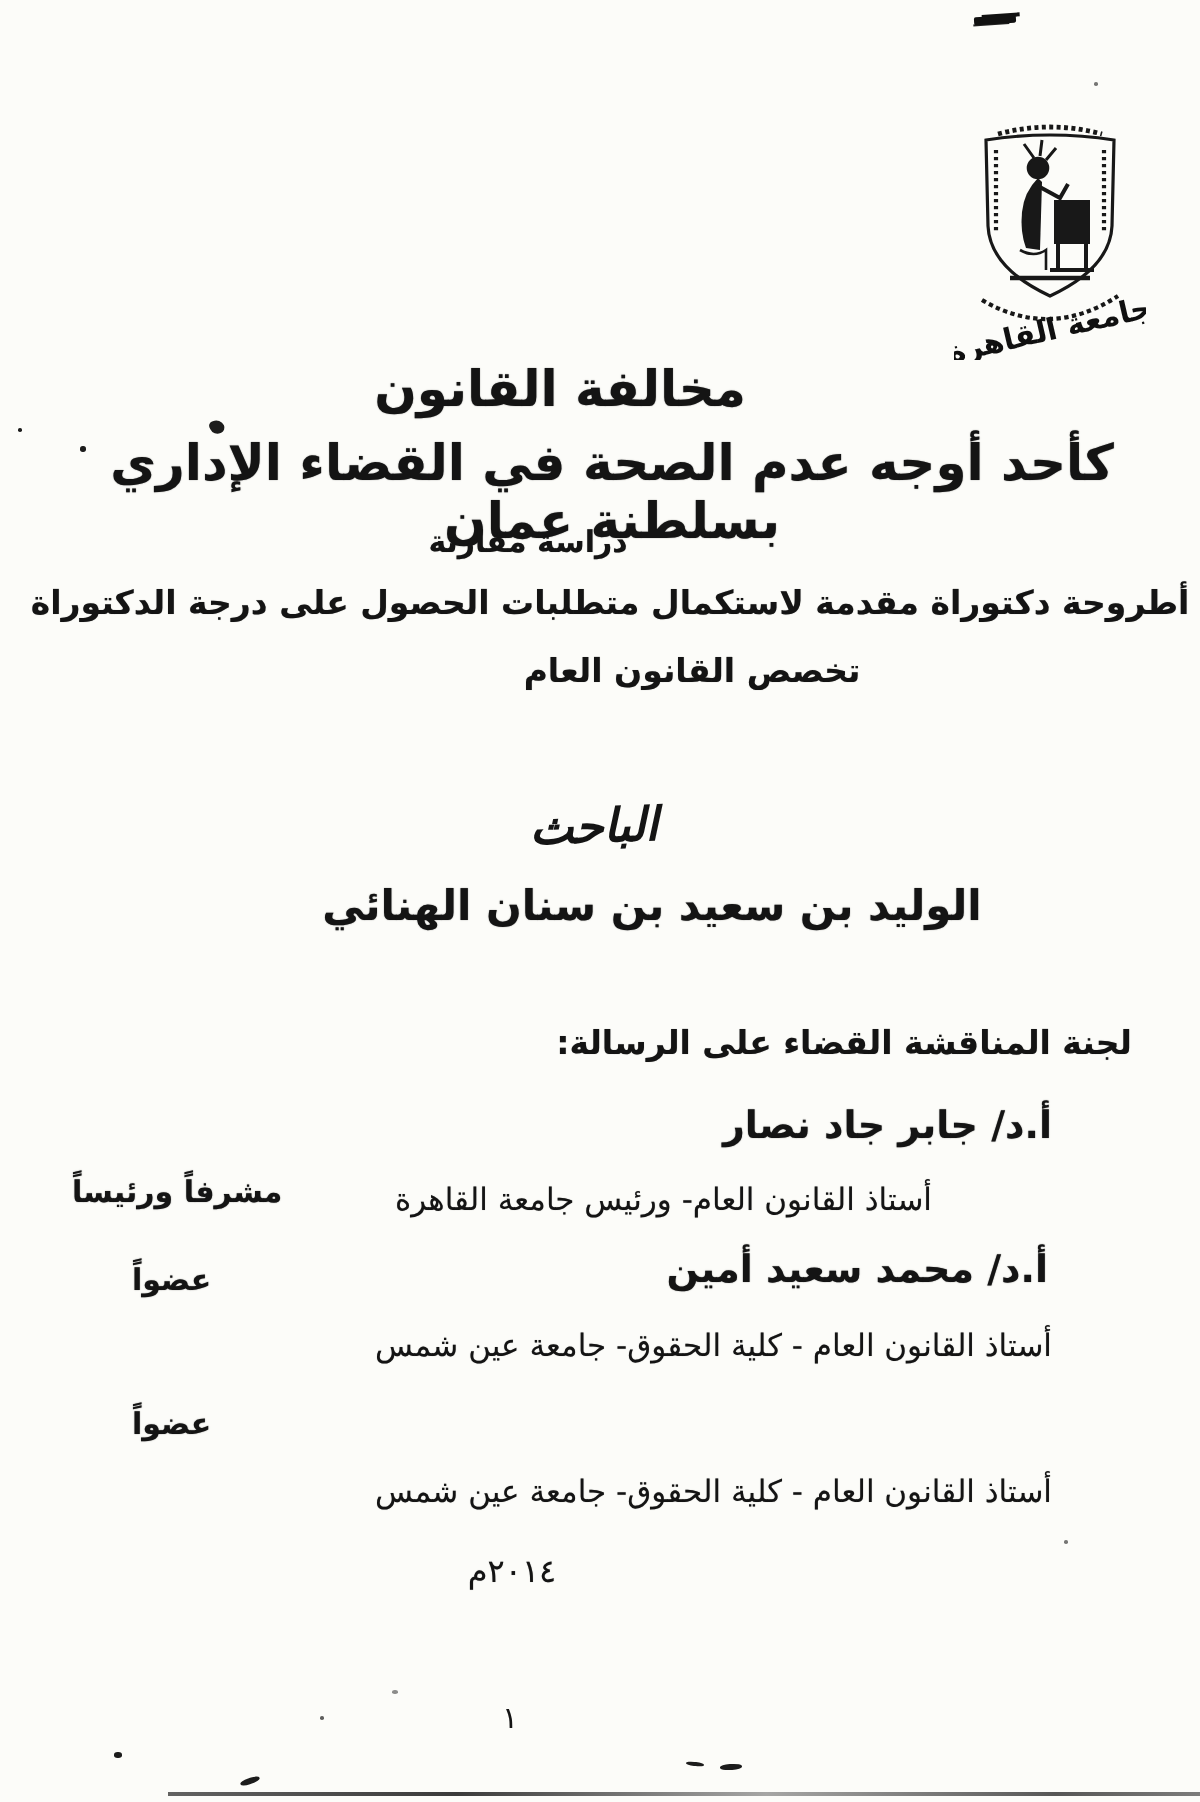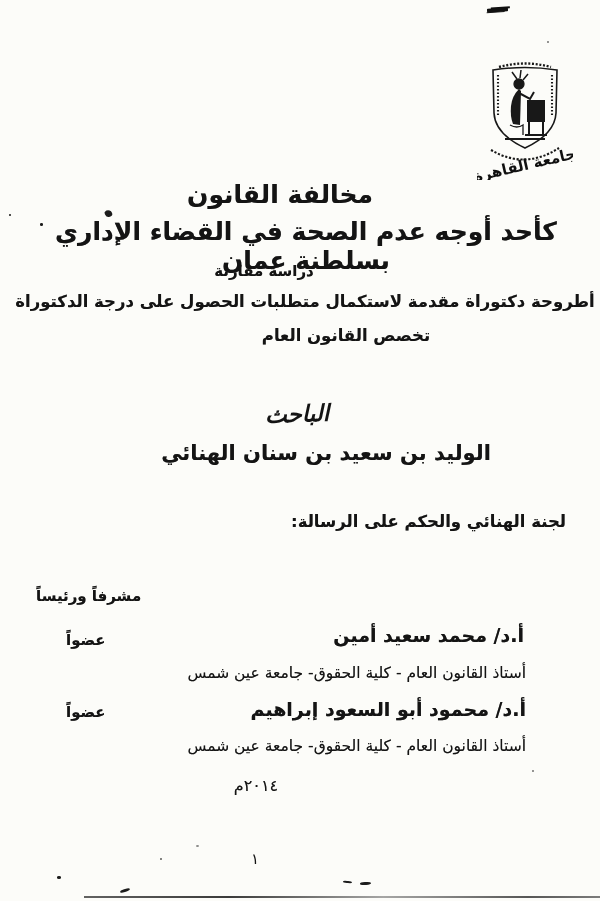--- a/index.html
+++ b/index.html
@@ -87,7 +87,7 @@
   <div class="abs center author-label">الباحث</div>
   <div class="abs center author-name inked">الوليد بن سعيد بن سنان الهنائي</div>
 
-  <div class="abs comm-heading soft">لجنة الهنائي والحكم على الرسالة:</div>
+  <div class="abs comm-heading soft">لجنة المناقشة القضاء على الرسالة:</div>
 
   <div class="abs m-role m1-role inked">مشرفاً ورئيساً</div>
 

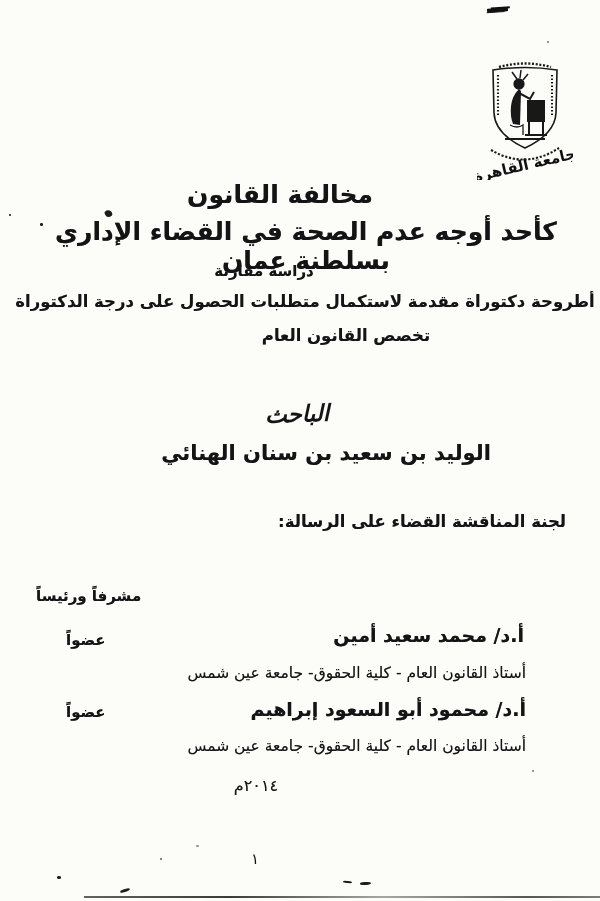--- a/index.html
+++ b/index.html
@@ -89,6 +89,7 @@
 
   <div class="abs comm-heading soft">لجنة المناقشة القضاء على الرسالة:</div>
 
+  <div class="abs m-name m1-name inked">أ.د/ جابر جاد نصار</div>
   <div class="abs m-role m1-role inked">مشرفاً ورئيساً</div>
 
   <div class="abs m-name m2-name inked">أ.د/ محمد سعيد أمين</div>

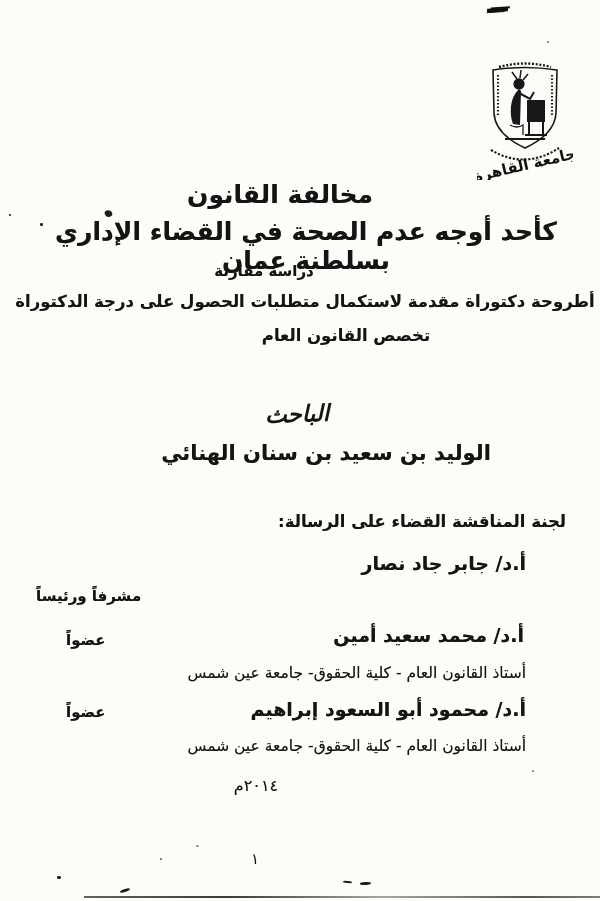--- a/index.html
+++ b/index.html
@@ -91,6 +91,7 @@
 
   <div class="abs m-name m1-name inked">أ.د/ جابر جاد نصار</div>
   <div class="abs m-role m1-role inked">مشرفاً ورئيساً</div>
+  <div class="abs m-aff m1-aff soft">أستاذ القانون العام- ورئيس جامعة القاهرة</div>
 
   <div class="abs m-name m2-name inked">أ.د/ محمد سعيد أمين</div>
   <div class="abs m-role m2-role inked">عضواً</div>

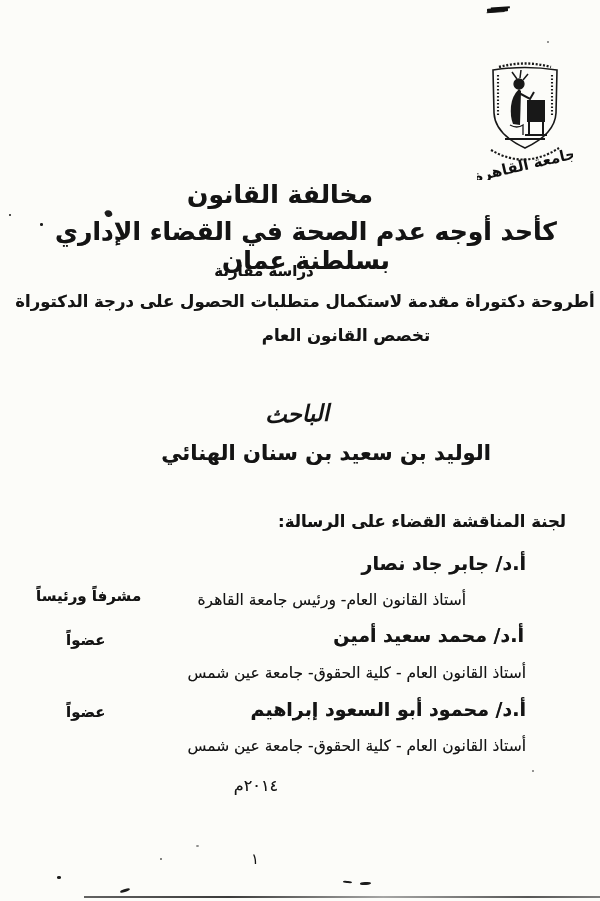--- a/index.html
+++ b/index.html
@@ -97,7 +97,6 @@
   <div class="abs m-role m2-role inked">عضواً</div>
   <div class="abs m-aff m2-aff soft">أستاذ القانون العام - كلية الحقوق- جامعة عين شمس</div>
 
-  <div class="abs m-name m3-name inked">أ.د/ محمود أبو السعود إبراهيم</div>
   <div class="abs m-role m3-role inked">عضواً</div>
   <div class="abs m-aff m3-aff soft">أستاذ القانون العام - كلية الحقوق- جامعة عين شمس</div>
 

